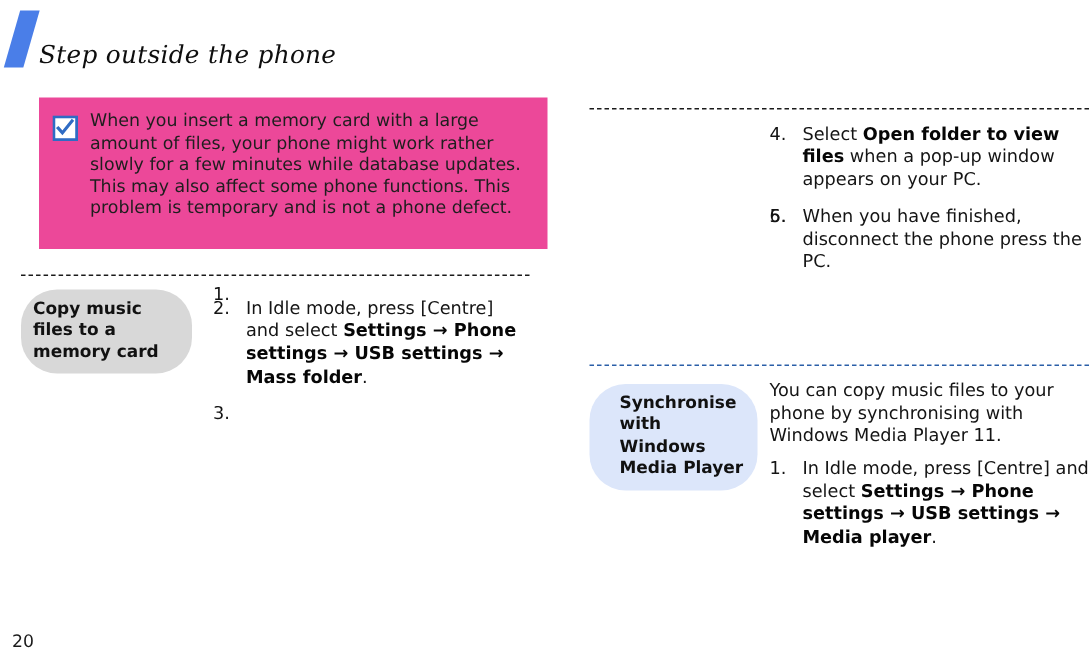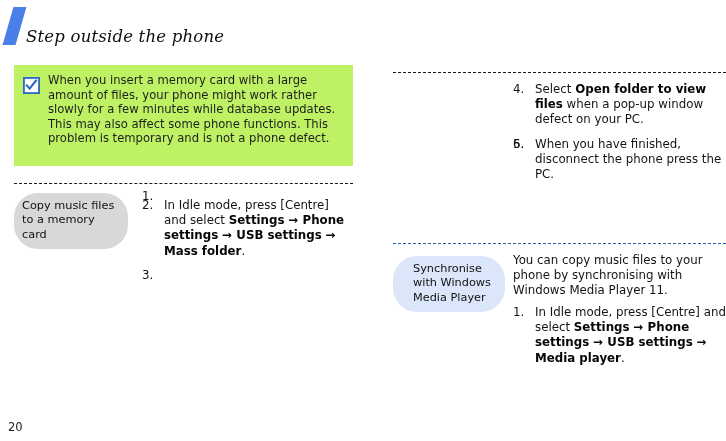--- a/index.html
+++ b/index.html
@@ -55,11 +55,11 @@
   
   .note-box {
     position: absolute;
-    left: 0;
+    left: 12px;
     top: 65px;
     width: 339px;
     height: 101px;
-    background: #bef264;
+    background: #ec4899;
     box-sizing: border-box;
   }
   .note-icon {

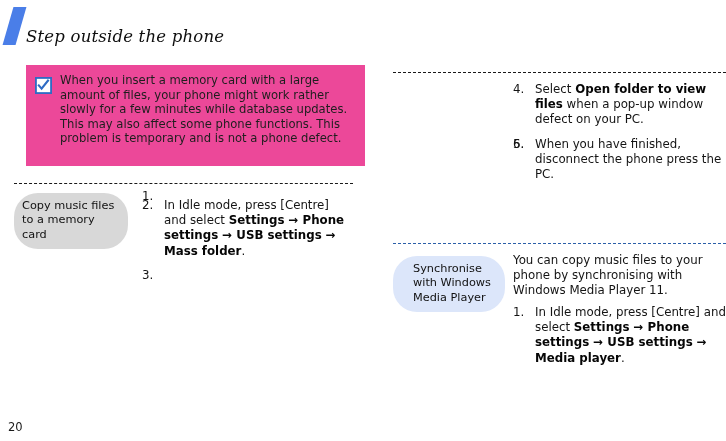--- a/index.html
+++ b/index.html
@@ -193,7 +193,7 @@
   <div class="sep sep-r1"></div>
 
   <ol class="steps steps-r-top">
-      <li><span class="step-num">4.</span><span><span>Select </span><b>Open folder to view files</b><span> when a pop-up window defect on your PC.</span></span></li>
+      <li><span class="step-num">4.</span><span><span>Select </span><b>Open folder to view files</b><span> when a pop-up window appears on your PC.</span></span></li>
       <li><span class="step-num">5.</span></li>
       <li><span class="step-num">6.</span><span><span>When you have finished, disconnect the phone press the PC.</span></span></li>
     </ol>

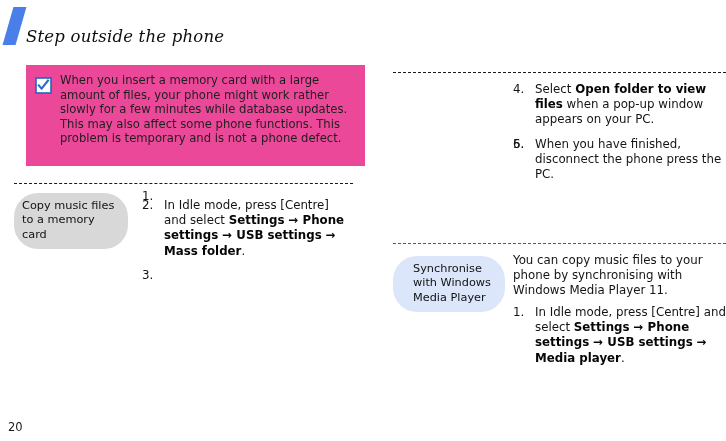--- a/index.html
+++ b/index.html
@@ -98,7 +98,7 @@
     padding: 6px 7px 7px 8px;
     font-size: 11.3px;
     line-height: 14.4px;
-    font-weight: normal;
+    font-weight: bold;
     color: #111111;
     border-radius: 24px;
   }

